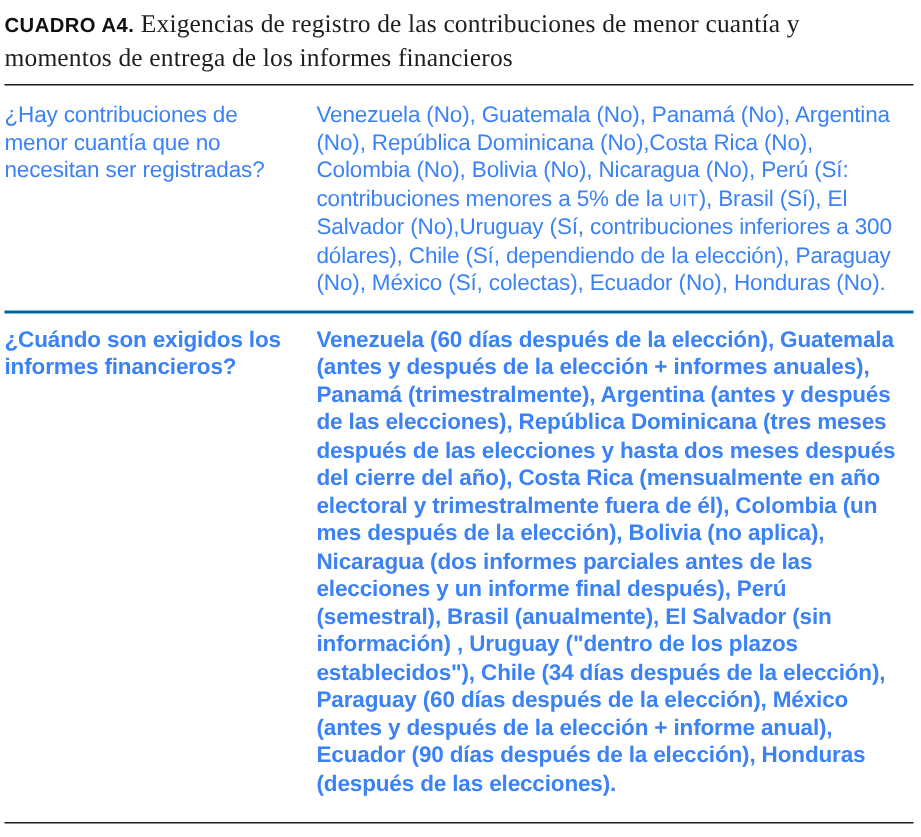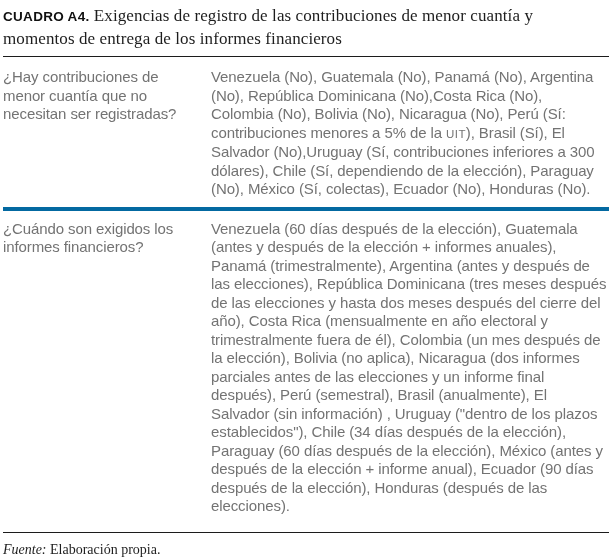--- a/index.html
+++ b/index.html
@@ -41,7 +41,7 @@
   .trow {
     display: grid;
     grid-template-columns: 194px minmax(0, 412px);
-    color: #737373;
+    color: #3b82f6;
   }
   .trow-1 { padding: 11px 0 8px 0; }
   .trow-2 { padding: 9px 0 16px 0; border-top: 4px solid #0369a1; }

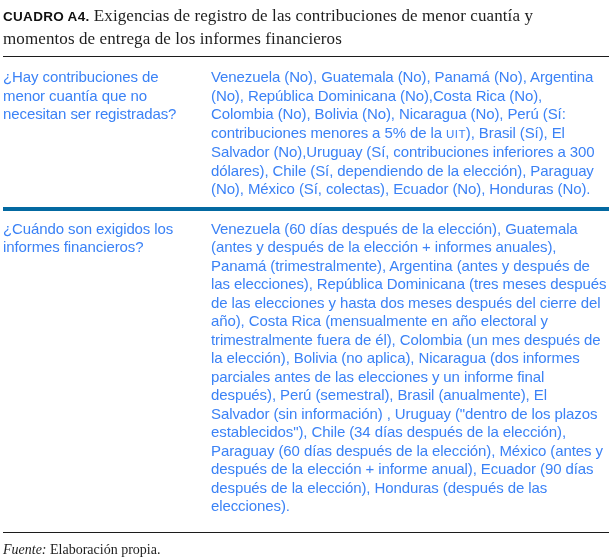--- a/index.html
+++ b/index.html
@@ -44,7 +44,7 @@
     color: #3b82f6;
   }
   .trow-1 { padding: 11px 0 8px 0; }
-  .trow-2 { padding: 9px 0 16px 0; border-top: 4px solid #0369a1; }
+  .trow-2 { padding: 9px 0 16px 0; border-top: 2px solid #0369a1; font-weight: bold; }
   .qcell, .acell {
     font-size: 15px;
     line-height: 18.5px;

